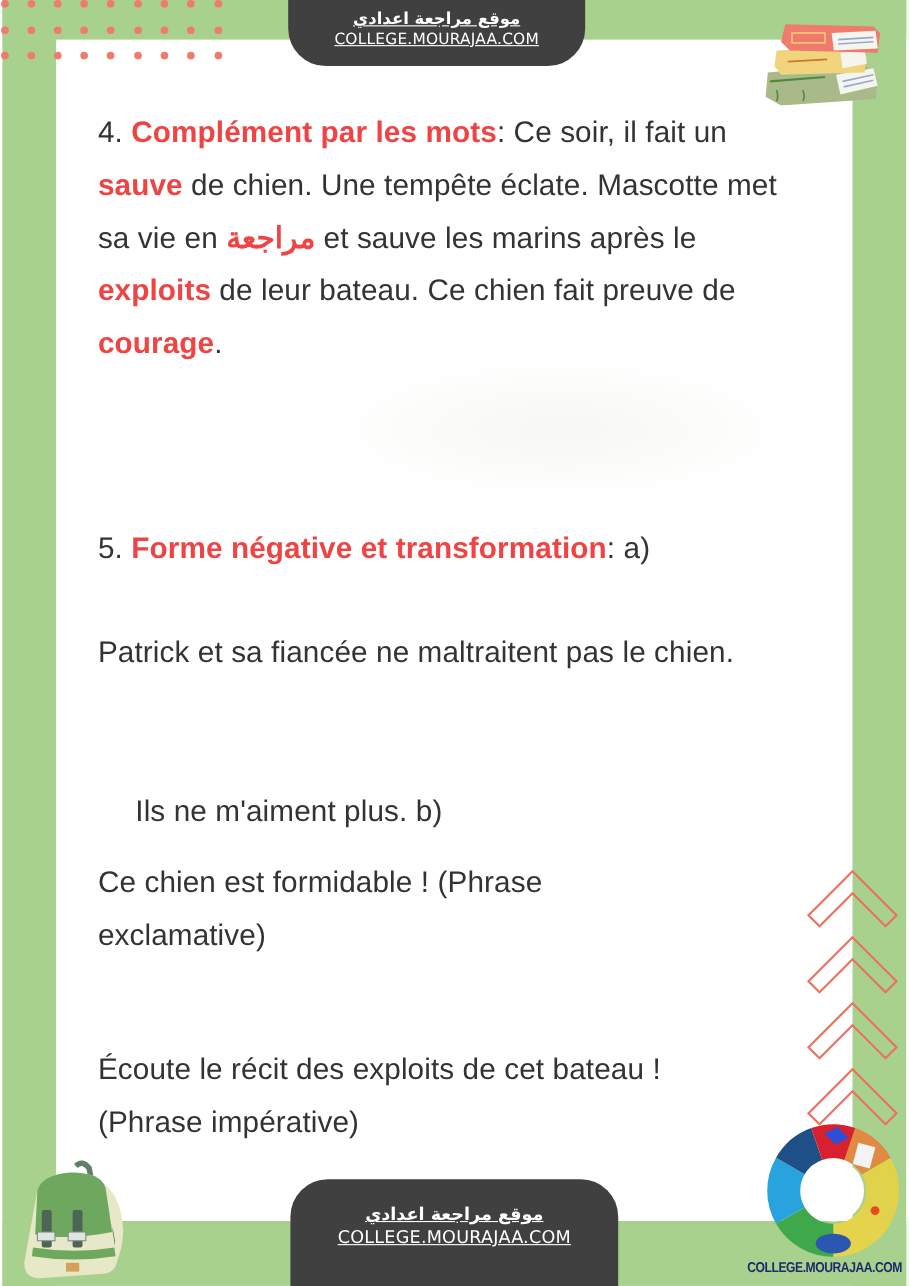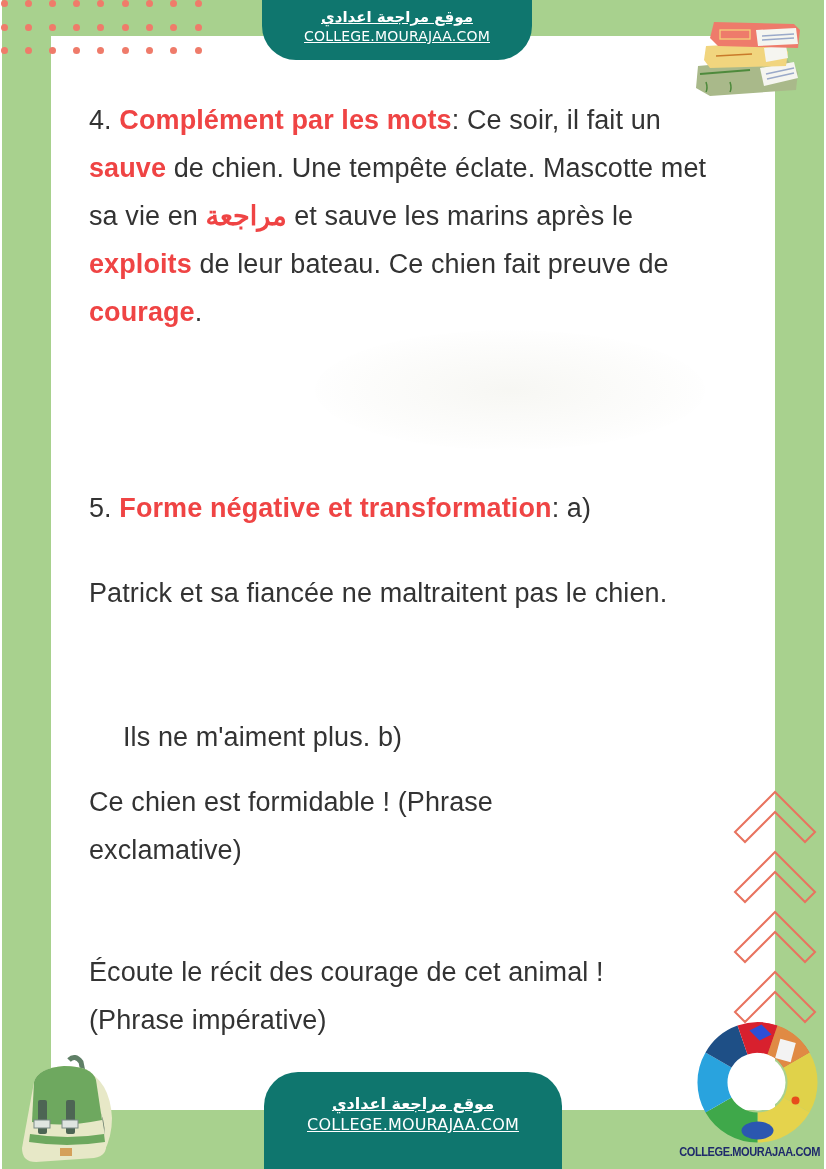--- a/index.html
+++ b/index.html
@@ -17,7 +17,7 @@
   .dots { position:absolute; left:0; top:0; }
   .dot { position:absolute; width:7px; height:7px; border-radius:50%; background:#ef7b6a; }
 
-  .site-tab { position:absolute; background:#0f766e; color:#ffffff; text-align:center; }
+  .site-tab { position:absolute; background:#404040; color:#ffffff; text-align:center; }
   #header-tab { left:262px; top:0; width:270px; height:60px; border-radius:0 0 34px 34px; padding-top:8px; }
   #footer-tab { left:264px; top:1072px; width:298px; height:97px; border-radius:34px 34px 0 0; padding-top:22px; }
   .site-ar { font-size:15px; font-weight:bold; text-decoration:underline; line-height:18px; direction:rtl; }

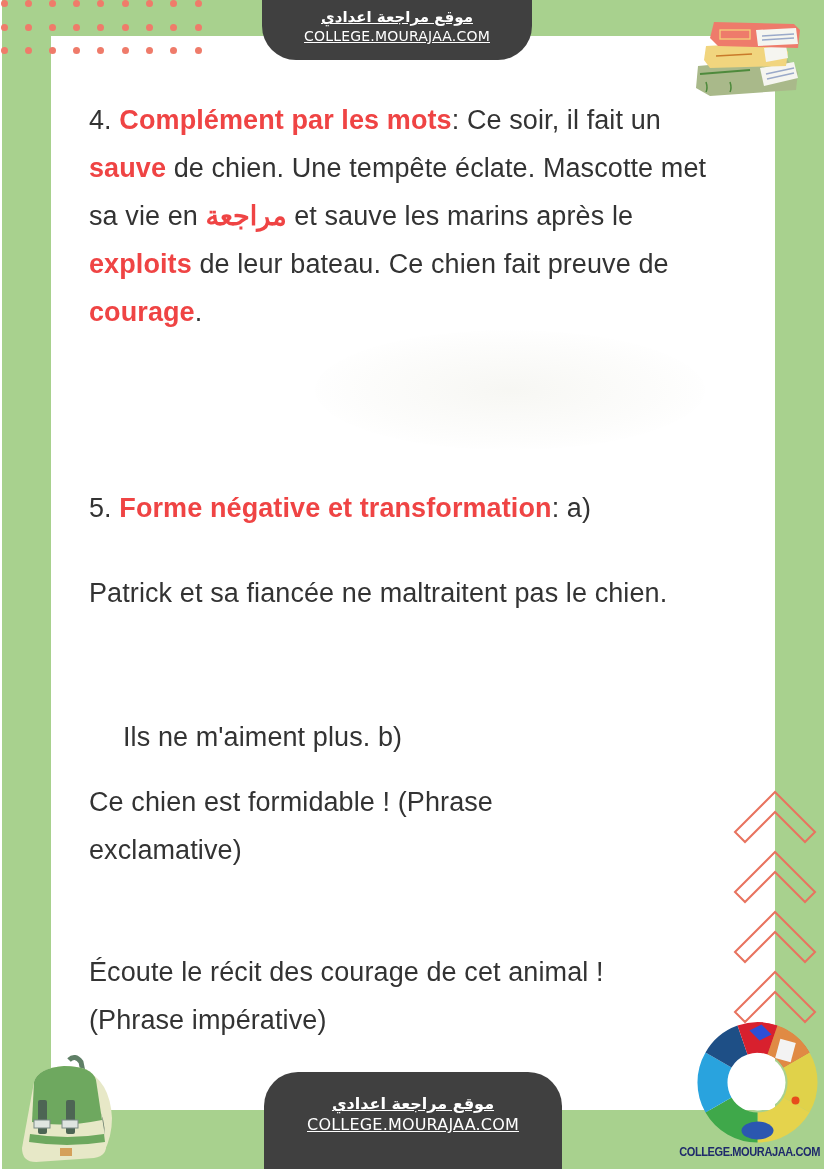--- a/index.html
+++ b/index.html
@@ -29,7 +29,7 @@
   .content p { margin:0; }
   .content b { color:#ef4444; }
   #p4 { position:absolute; top:0; }
-  #p5-title { position:absolute; top:388px;text-align:center; }
+  #p5-title { position:absolute; top:378px;text-align:center; }
   #p5-a { position:absolute; top:473px; }
   #p5-b { position:absolute; top:617px;margin-left:34px; }
   #p5-c { position:absolute; top:682px; }

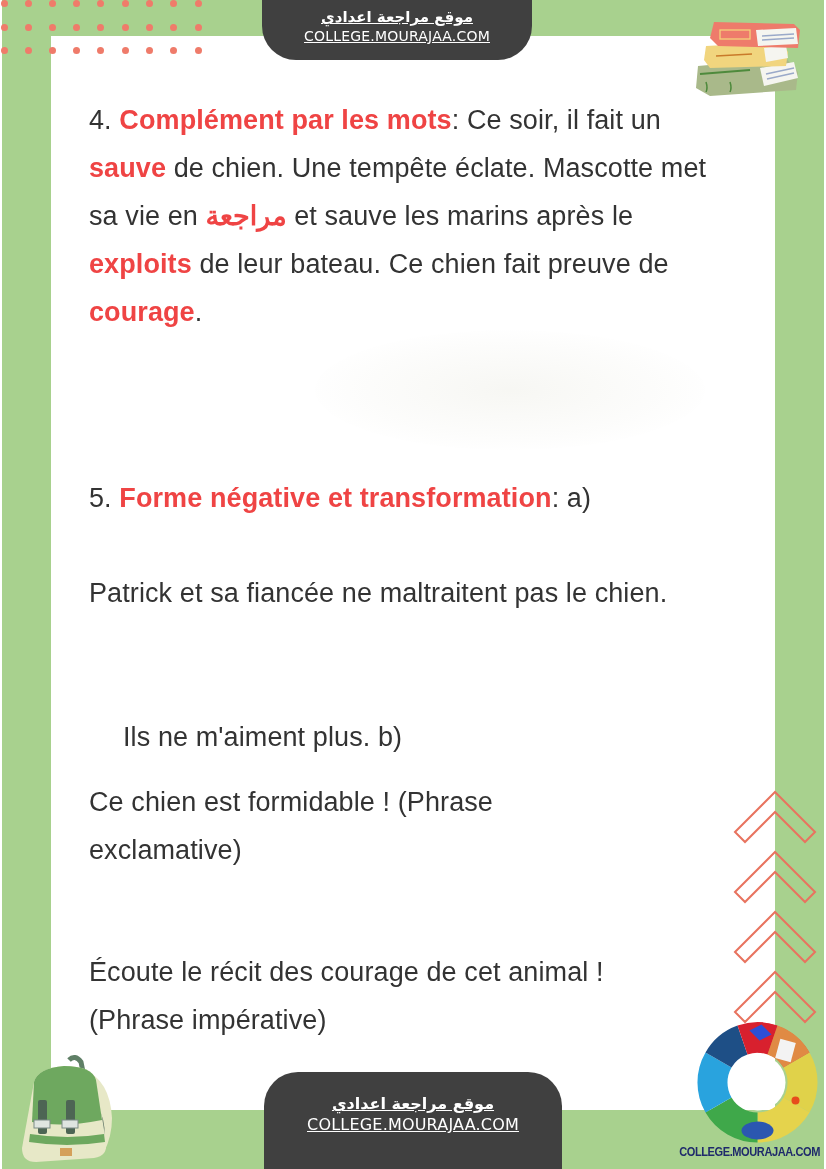--- a/index.html
+++ b/index.html
@@ -114,7 +114,7 @@
   <p id="p5-a" style="width:590px">Patrick et sa fiancée ne maltraitent pas le chien.</p>
   <p id="p5-b">Ils ne m'aiment plus. b)</p>
   <p id="p5-c" style="width:520px">Ce chien est formidable ! (Phrase exclamative)</p>
-  <p id="p5-d" style="width:530px">Écoute le récit des courage de cet animal ! (Phrase impérative)</p>
+  <p id="p5-d" style="width:530px">Écoute le récit des exploits de cet bateau ! (Phrase impérative)</p>
 </div>
 
 <div id="smudge"></div>

